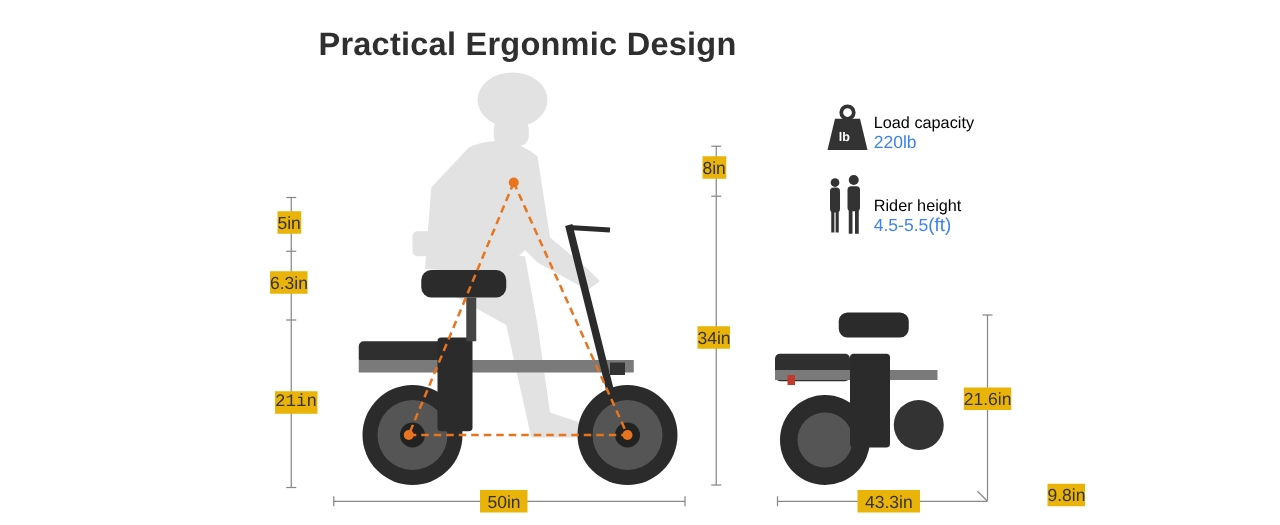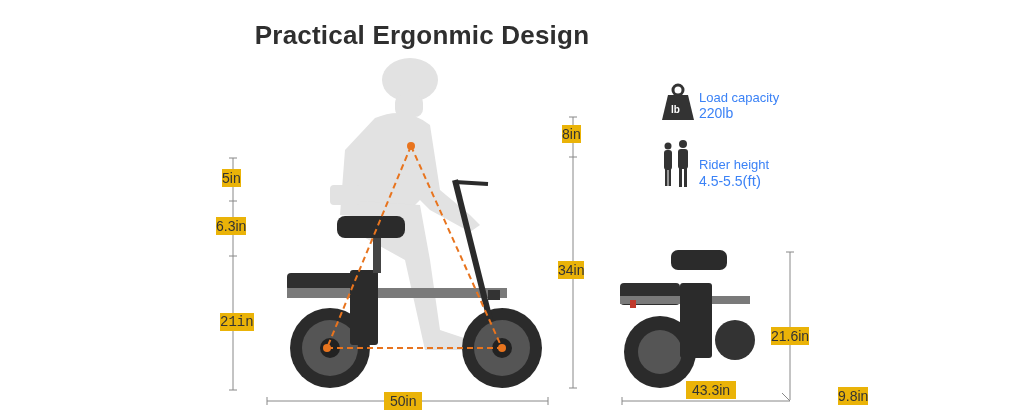--- a/index.html
+++ b/index.html
@@ -9,7 +9,7 @@
            font-size:26px; font-weight:bold; color:#2f2f2f; letter-spacing:0.2px; }
   .dim-label { position:absolute; font-size:14px; color:#333; background:#eab308; padding:1px 0; line-height:16px; }
   .spec { position:absolute; }
-  .spec .lbl { font-size:13px; color:#3b82f6; }
+  .spec .lbl { font-size:13px; color:#000000; }
   .spec .val { font-size:14px; font-weight:normal; color:#3b82f6; }
   .spec .val small { font-size:15px; }
   svg { position:absolute; left:0; top:0; }

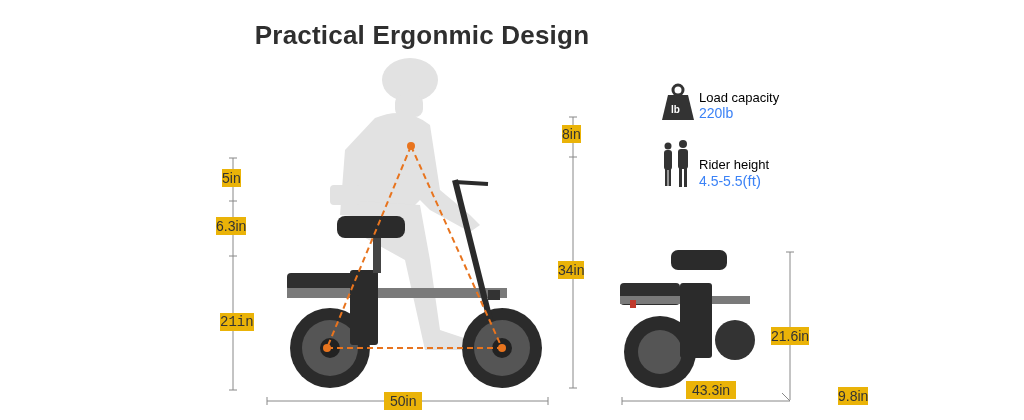--- a/index.html
+++ b/index.html
@@ -128,7 +128,7 @@
 <div class="dim-label" style="left:562px; top:125px;">8in</div>
 <div class="dim-label" style="left:558px; top:261px;">34in</div>
 <div class="dim-label" style="left:384px; top:392px; padding:1px 6px;">50in</div>
-<div class="dim-label" style="left:771px; top:327px;">21.6in</div>
+<div class="dim-label" style="left:771px; top:310px;">21.6in</div>
 <div class="dim-label" style="left:686px; top:381px; padding:1px 6px;">43.3in</div>
 <div class="dim-label" style="left:838px; top:387px;">9.8in</div>
 

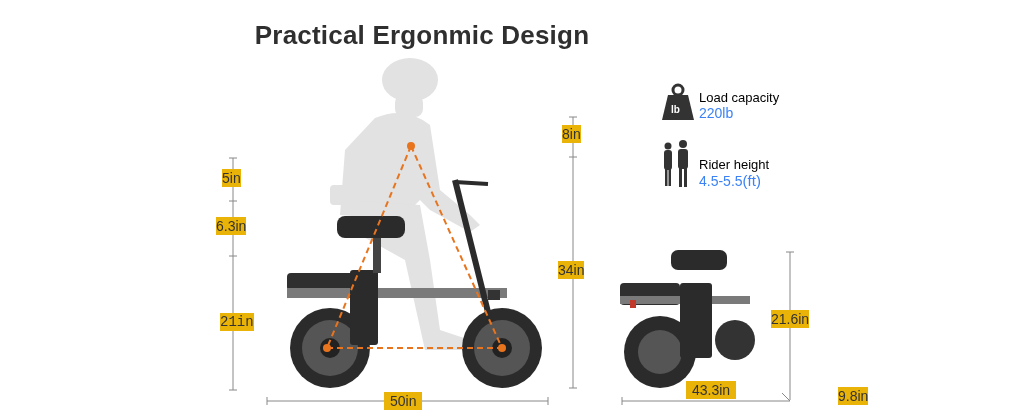--- a/index.html
+++ b/index.html
@@ -129,7 +129,7 @@
 <div class="dim-label" style="left:558px; top:261px;">34in</div>
 <div class="dim-label" style="left:384px; top:392px; padding:1px 6px;">50in</div>
 <div class="dim-label" style="left:771px; top:310px;">21.6in</div>
-<div class="dim-label" style="left:686px; top:381px; padding:1px 6px;">43.3in</div>
+<div class="dim-label" style="left:686px; top:392px; padding:1px 6px;">43.3in</div>
 <div class="dim-label" style="left:838px; top:387px;">9.8in</div>
 
 </body></html>

